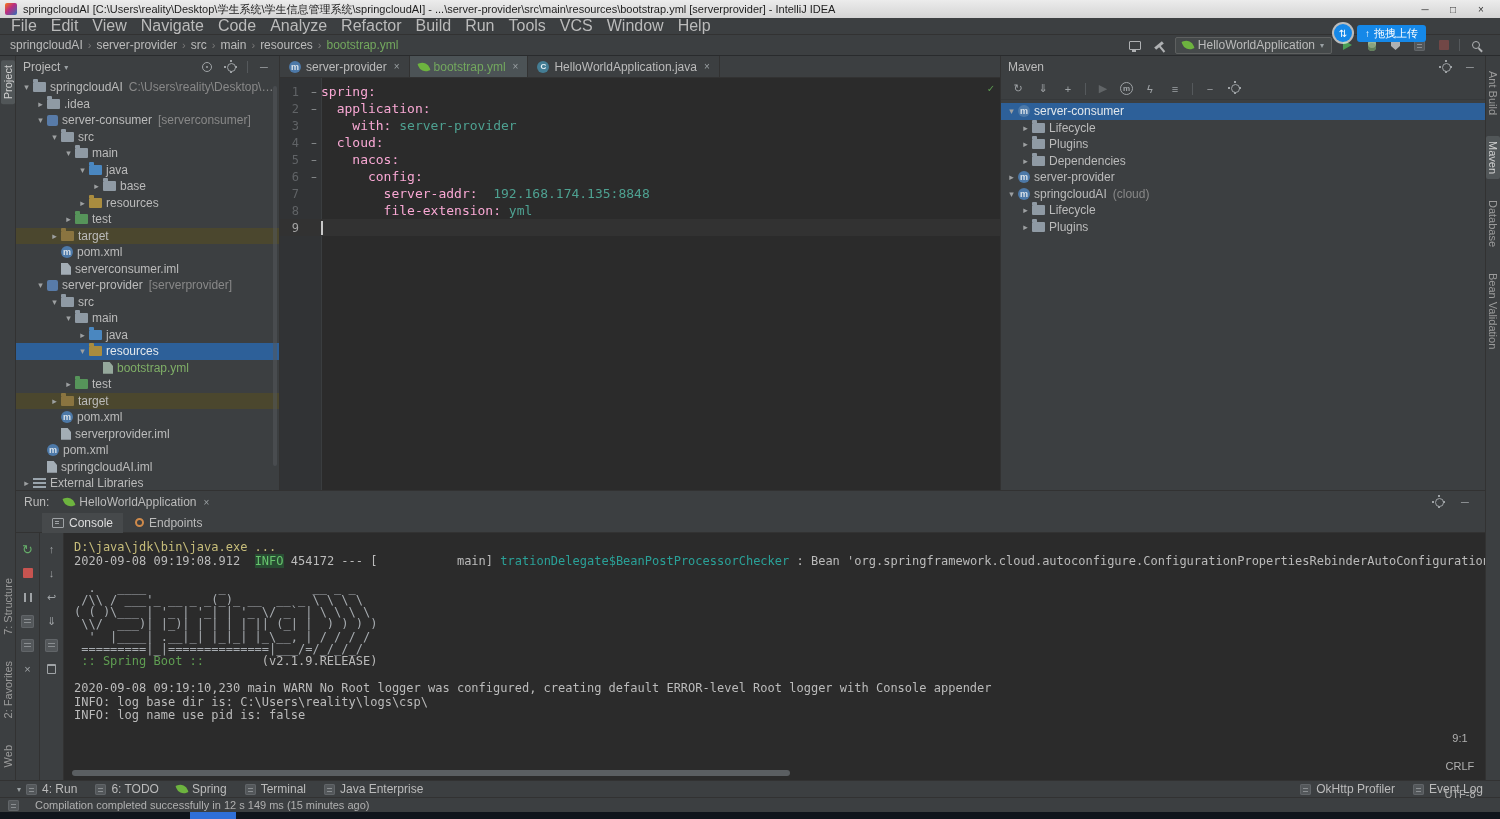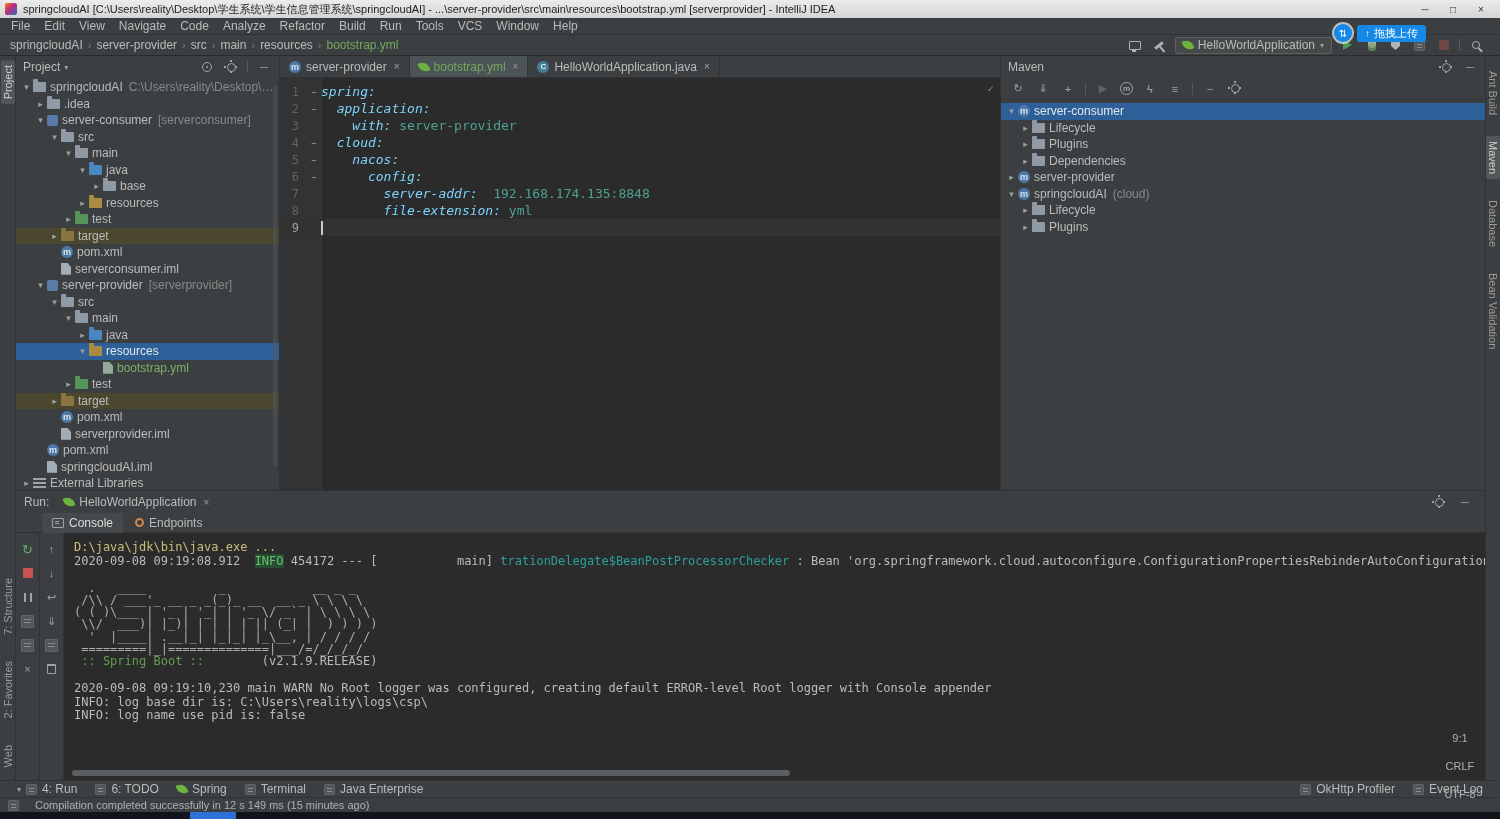--- a/index.html
+++ b/index.html
@@ -16,7 +16,7 @@
 
 
 .menubar{position:absolute;left:0;top:18px;width:100%;height:17px;background:#3c3f41;display:flex;align-items:center;padding-left:4px;border-bottom:1px solid #323232;}
-.mi{color:#bbb;font-size:12px;padding:0 7px;}
+.mi{color:#bbb;font-size:16px;padding:0 7px;}
 
 
 .toolbar{position:absolute;left:0;top:35px;width:100%;height:21px;background:#3c3f41;border-bottom:1px solid #292b2d;display:flex;align-items:center;}

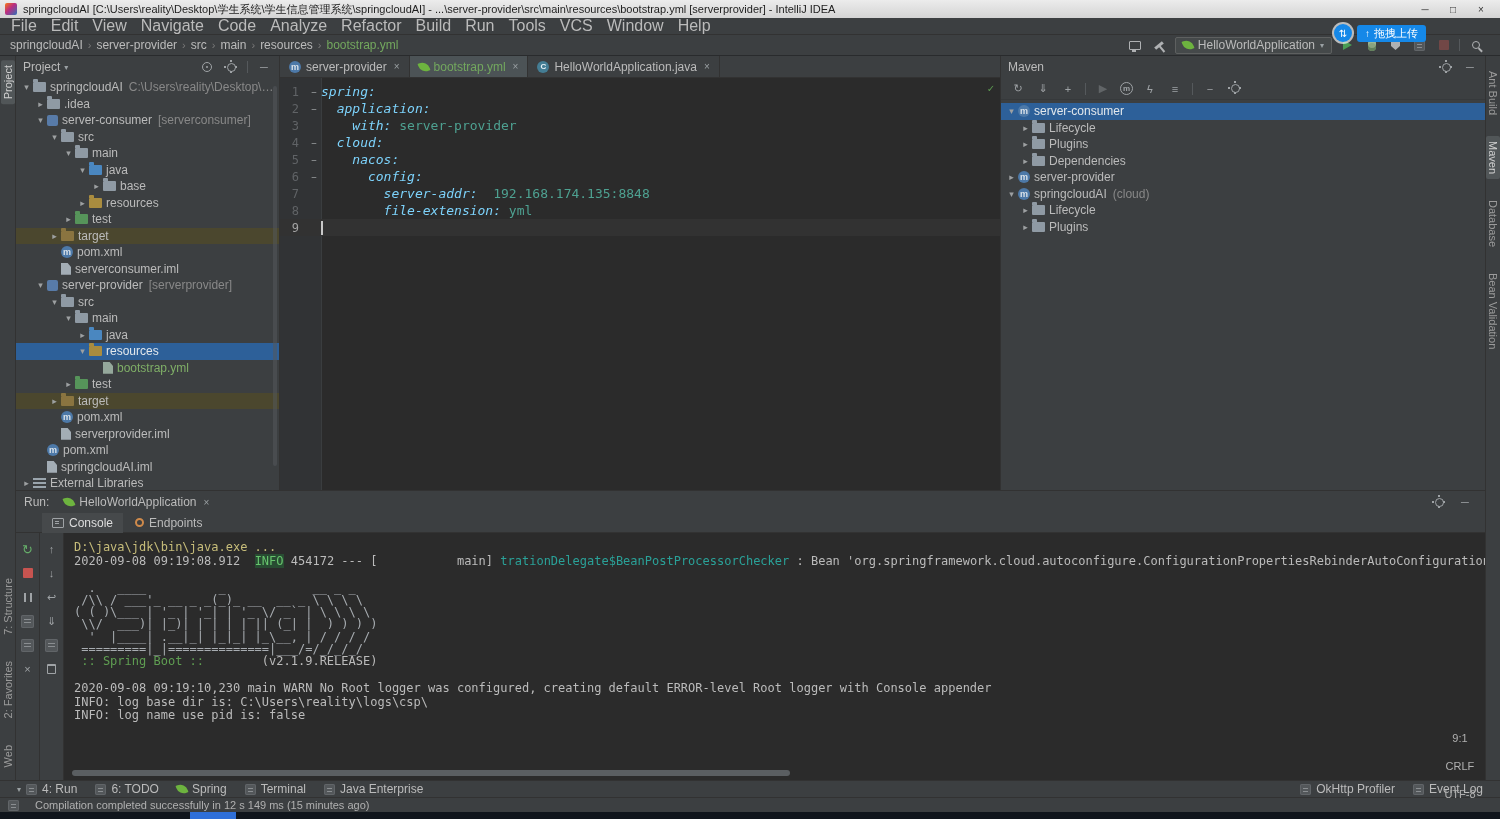--- a/index.html
+++ b/index.html
@@ -123,7 +123,7 @@
 .caretline .lnum{color:#a4a4a4;}
 .fold{width:14px;flex:none;color:#9da0a2;font-size:9px;text-align:center;}
 .ecode{white-space:pre;}
-.tk-key{color:#7dd3fc;font-style:italic;}
+.tk-key{color:#f9a8d4;}
 .tk-val{color:#4ea191;}
 .caret{display:inline-block;width:2px;height:14px;background:#c8c8c8;vertical-align:middle;}
 .echeck{position:absolute;top:4px;right:6px;color:#5f9e52;font-size:11px;}

